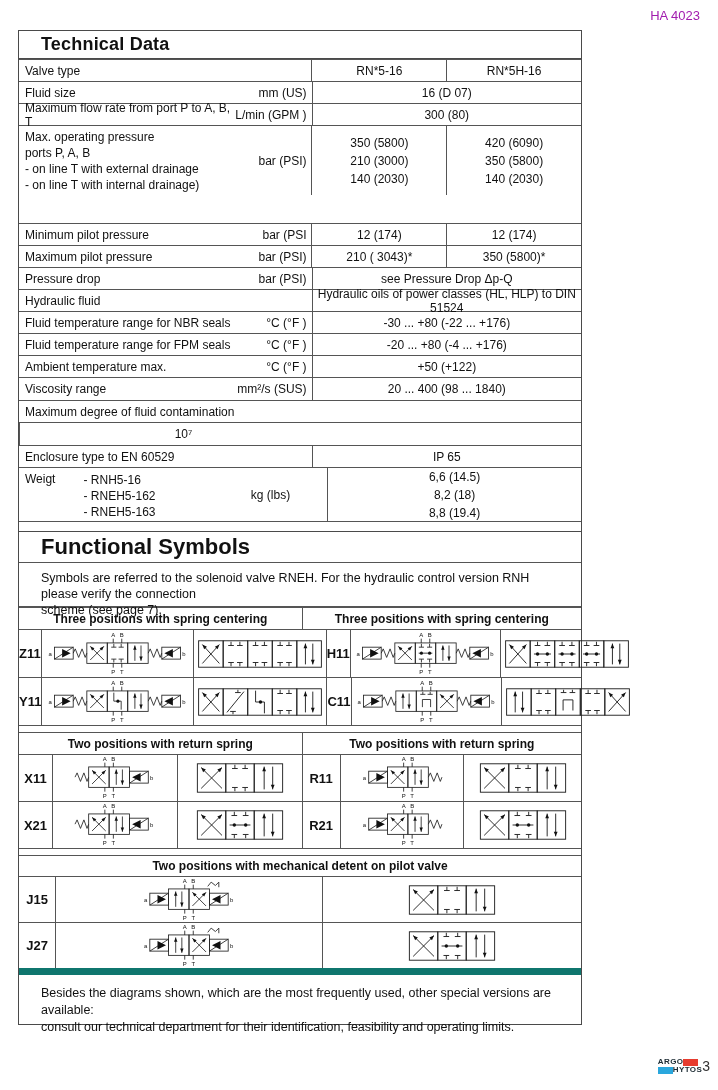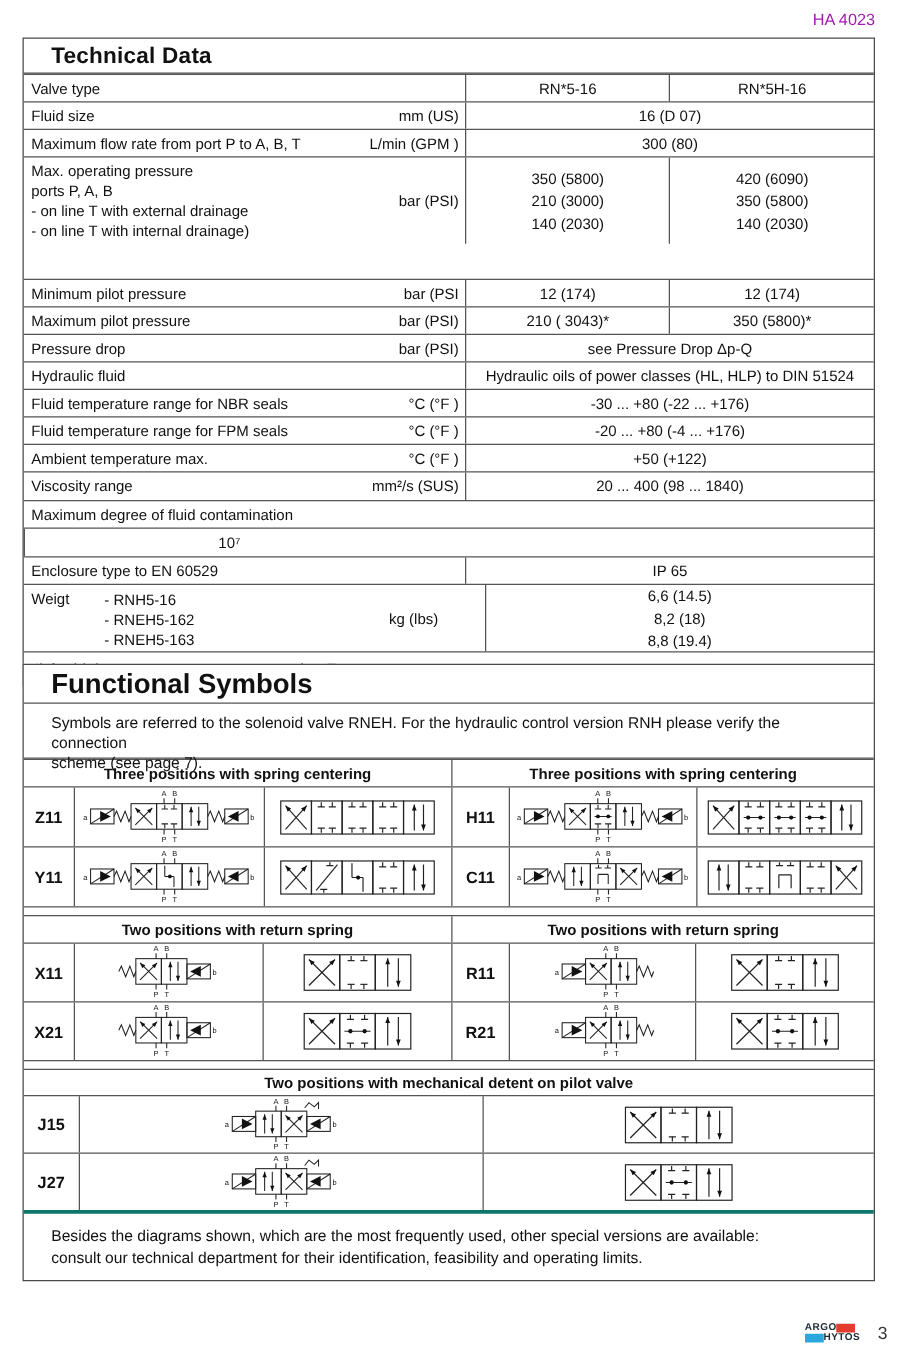--- a/index.html
+++ b/index.html
@@ -6,7 +6,7 @@
   .page{position:relative;width:718px;height:1090px;background:#fff;
         font-family:"Liberation Sans",sans-serif;color:#111;overflow:hidden;}
   .doc-code{position:absolute;top:8px;right:18px;font-size:13px;color:#a21caf;}
-  .block{position:absolute;left:18px;width:682px;border:1.6px solid #4a4a4a;box-sizing:border-box;background:#fff;}
+  .block{position:absolute;left:18px;width:564px;border:1.6px solid #4a4a4a;box-sizing:border-box;background:#fff;}
   .block-title{height:27px;border-bottom:1px solid #4a4a4a;display:flex;align-items:center;
                padding-left:22px;font-size:18px;font-weight:bold;letter-spacing:.2px;}
   

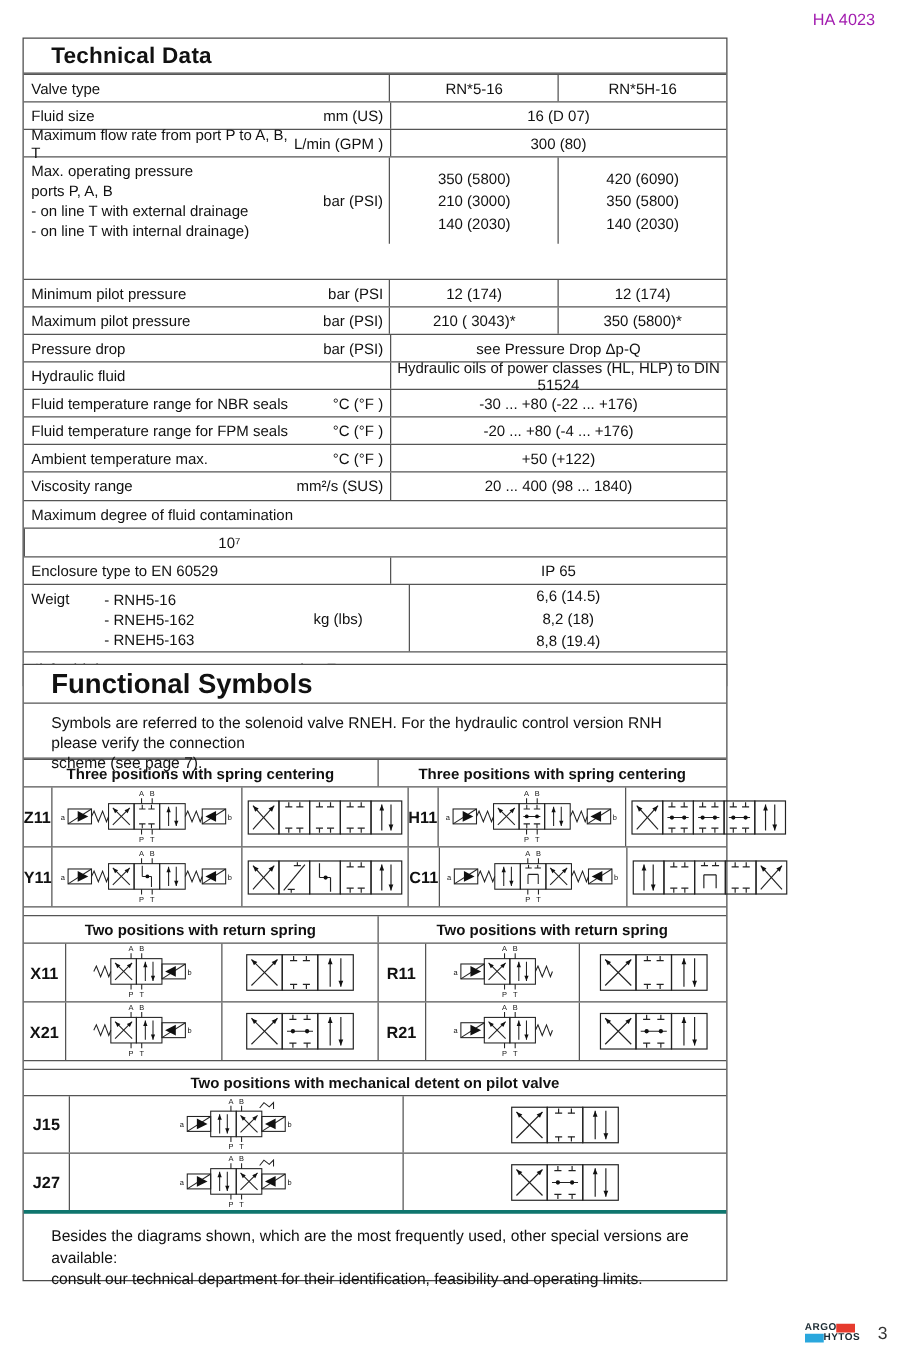--- a/index.html
+++ b/index.html
@@ -37,7 +37,7 @@
   .bl{border-left:1px solid #555;}
   .code{font-size:13px;font-weight:bold;}
   .spacer{height:7px;}
-  .fs-note{border-top:3px solid #0f766e;height:56px;box-sizing:border-box;padding:10px 22px;
+  .fs-note{border-top:7px solid #0f766e;height:56px;box-sizing:border-box;padding:10px 22px;
            font-size:12.5px;line-height:17px;white-space:pre-line;}
   svg{display:block;}
   

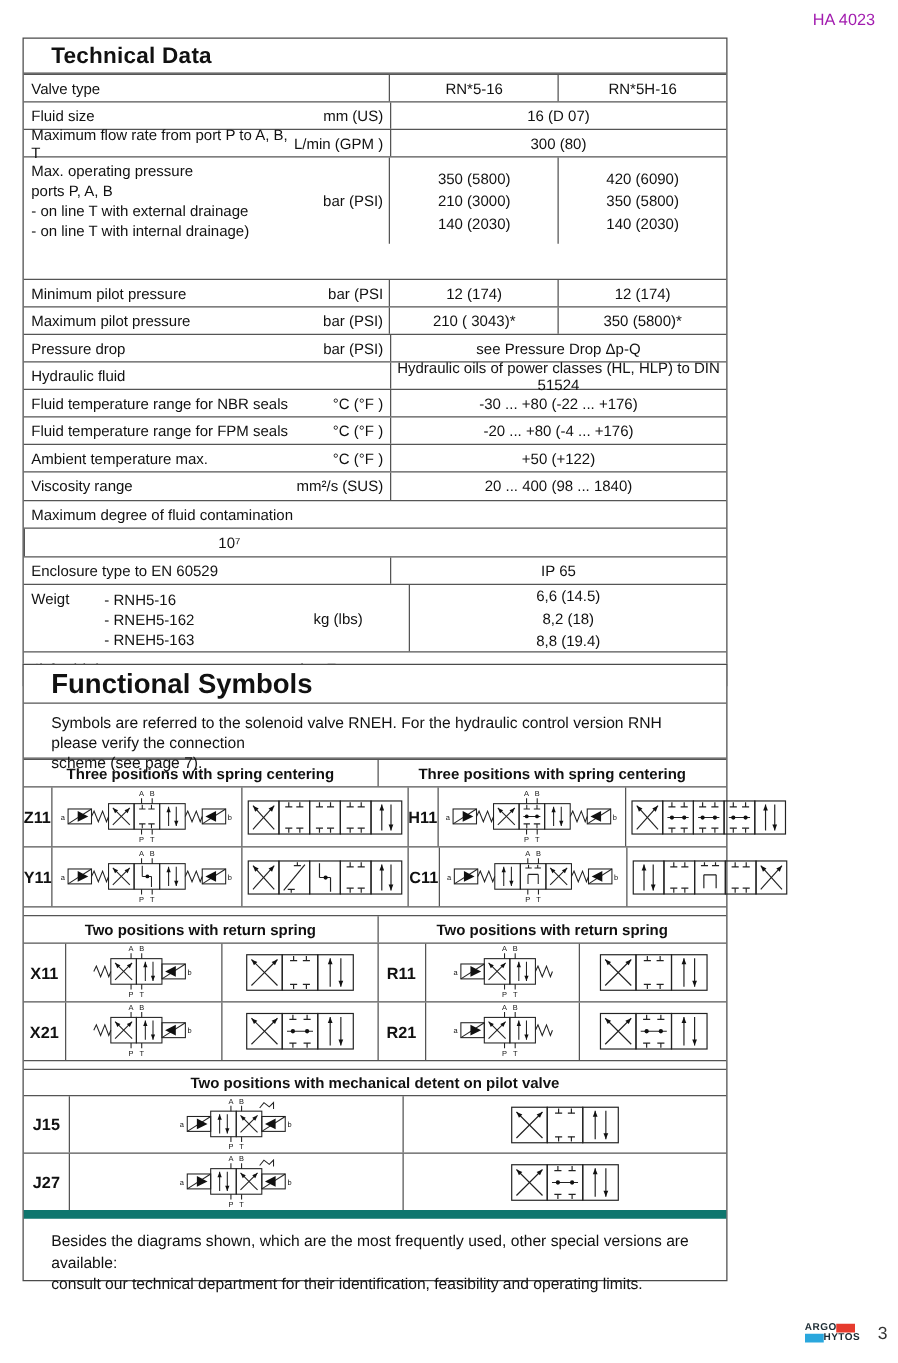--- a/index.html
+++ b/index.html
@@ -41,7 +41,7 @@
            font-size:12.5px;line-height:17px;white-space:pre-line;}
   svg{display:block;}
   
-  .footer{position:absolute;top:1058px;left:620px;width:90px;display:flex;align-items:center;justify-content:flex-end;gap:14px;}
+  .footer{position:absolute;top:1058px;left:620px;width:90px;display:flex;align-items:center;justify-content:flex-end;gap:0;}
   .logo{display:flex;flex-direction:column;line-height:0;}
   .logo-row{display:flex;align-items:center;}
   .logo-word{font-size:8px;font-weight:bold;letter-spacing:.4px;color:#1c2b33;line-height:8px;}

